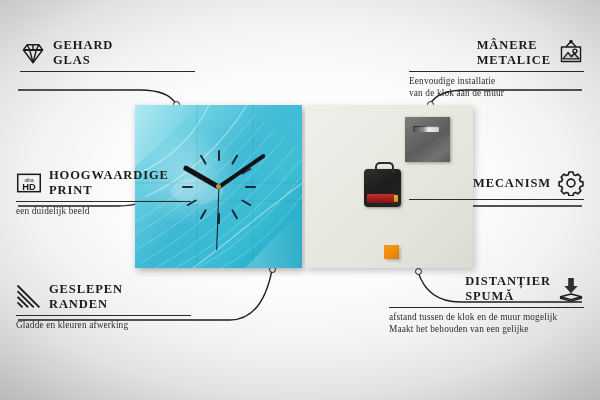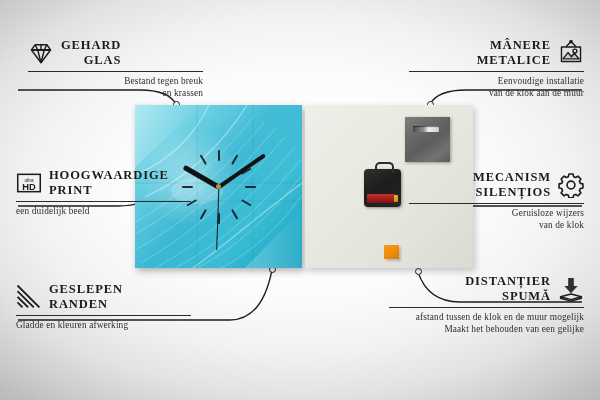--- a/index.html
+++ b/index.html
@@ -218,7 +218,7 @@
     <div class="foam"></div>
   </div>
 
-  <div class="feat left" style="left:28px;top:38px;width:175px;text-align:right;">
+  <div class="feat left" style="left:20px;top:38px;width:175px;">
     <div class="headrow">
       <svg class="ico" viewBox="0 0 24 24">
         <g fill="none" stroke="#1b1b1b" stroke-width="1.3" stroke-linejoin="round">

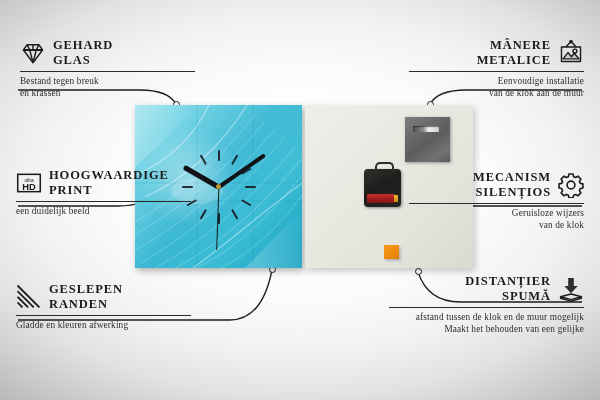--- a/index.html
+++ b/index.html
@@ -25,7 +25,7 @@
     font-size:12.5px;font-weight:bold;letter-spacing:.9px;
     color:#1b1b1b;line-height:1.18;text-transform:uppercase;
   }
-  .feat.right .ttl{text-align:right;}
+  .feat.right .ttl{}
   .rule{height:1px;background:#2a2a2a;margin-top:3px;}
   .feat .sub{
     font-size:9.3px;color:#2e2e2e;line-height:1.3;margin-top:3px;

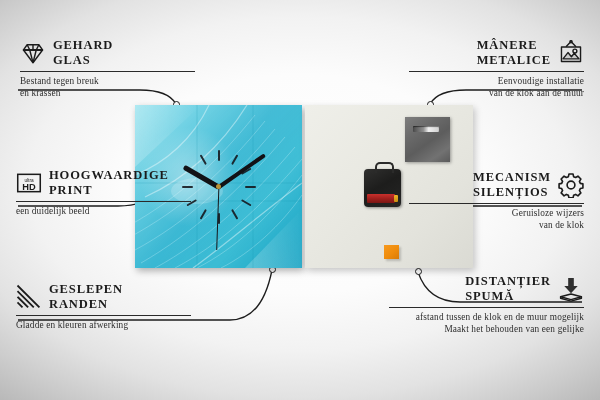--- a/index.html
+++ b/index.html
@@ -233,10 +233,6 @@
       </div>
     </div>
     <div class="rule"></div>
-    <div class="sub">
-      <div>Bestand tegen breuk</div>
-      <div>en krassen</div>
-    </div>
   </div>
 
   <div class="feat left" style="left:16px;top:168px;width:175px;">

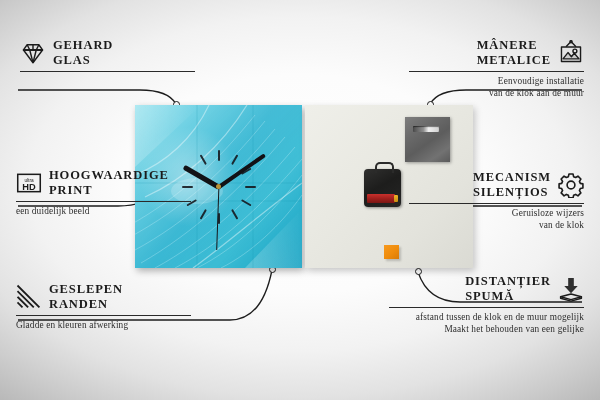--- a/index.html
+++ b/index.html
@@ -31,7 +31,7 @@
     font-size:9.3px;color:#2e2e2e;line-height:1.3;margin-top:3px;
     letter-spacing:.15px;
   }
-  .feat.right .sub{text-align:right;}
+  .feat.right .sub{}
   .ico{width:26px;height:26px;flex:0 0 26px;display:block;}
   .clock{
     position:absolute;left:135px;top:105px;width:167px;height:163px;

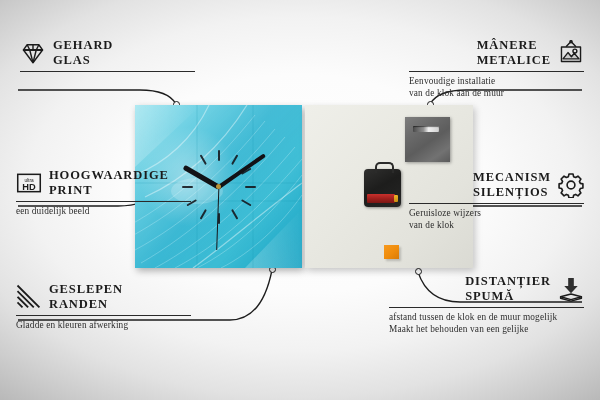--- a/index.html
+++ b/index.html
@@ -301,7 +301,6 @@
     <div class="headrow">
       <div class="ttl">
         <div>MECANISM</div>
-        <div>SILENȚIOS</div>
       </div>
       <svg class="ico" viewBox="0 0 24 24">
         <g fill="none" stroke="#1b1b1b" stroke-width="1.5" stroke-linejoin="round">

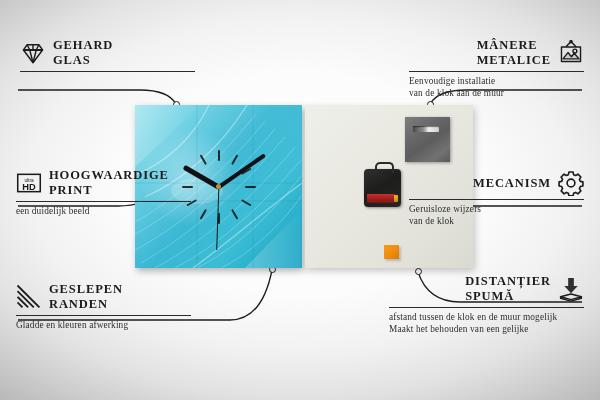--- a/index.html
+++ b/index.html
@@ -310,10 +310,6 @@
       </svg>
     </div>
     <div class="rule"></div>
-    <div class="sub">
-      <div>Geruisloze wijzers</div>
-      <div>van de klok</div>
-    </div>
   </div>
 
   <div class="feat right" style="left:389px;top:274px;width:195px;">

